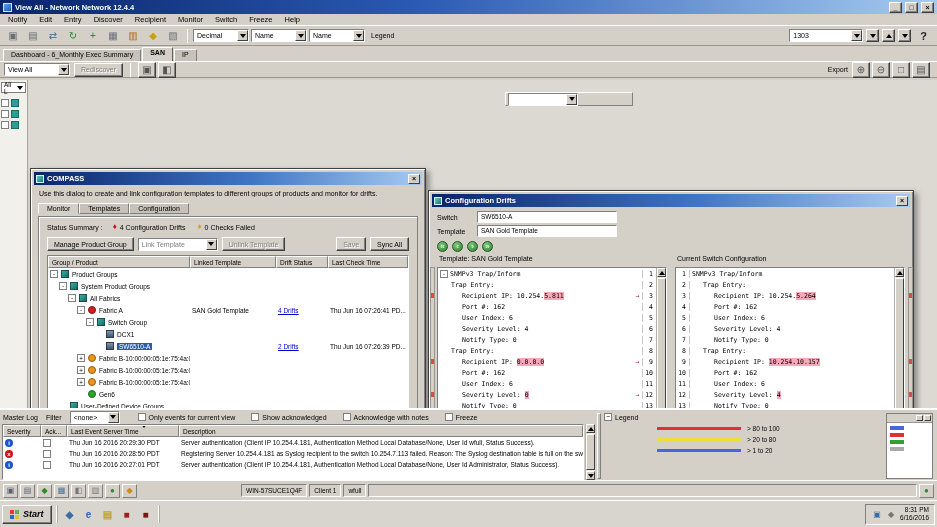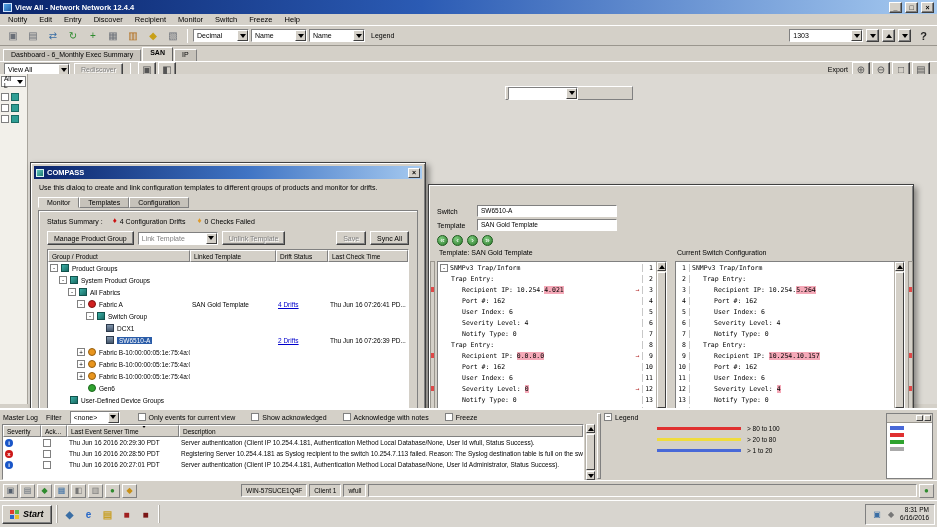--- a/index.html
+++ b/index.html
@@ -40,7 +40,7 @@
 
 #viewbar{position:absolute;left:0;top:61px;width:937px;height:17px;display:flex;align-items:center;gap:4px;padding:0 4px;background:#d4d0c8;border-top:1px solid #fff;border-bottom:1px solid #9a968e}
 
-#workspace{position:absolute;left:0;top:74px;width:937px;height:330px;background:#dcd9d3}
+#workspace{position:absolute;left:0;top:80px;width:937px;height:330px;background:#dcd9d3}
 #left-strip{position:absolute;left:0;top:0;width:28px;height:330px;background:#f2f0ea;border-right:1px solid #a8a49c;padding:2px 1px}
 .lp-head{display:flex;align-items:center;gap:2px;font-size:6.5px;background:#fff;border:1px solid #808080;height:11px;padding:0 2px;margin-bottom:4px}
 .layer-row{display:flex;align-items:center;gap:2px;height:11px}

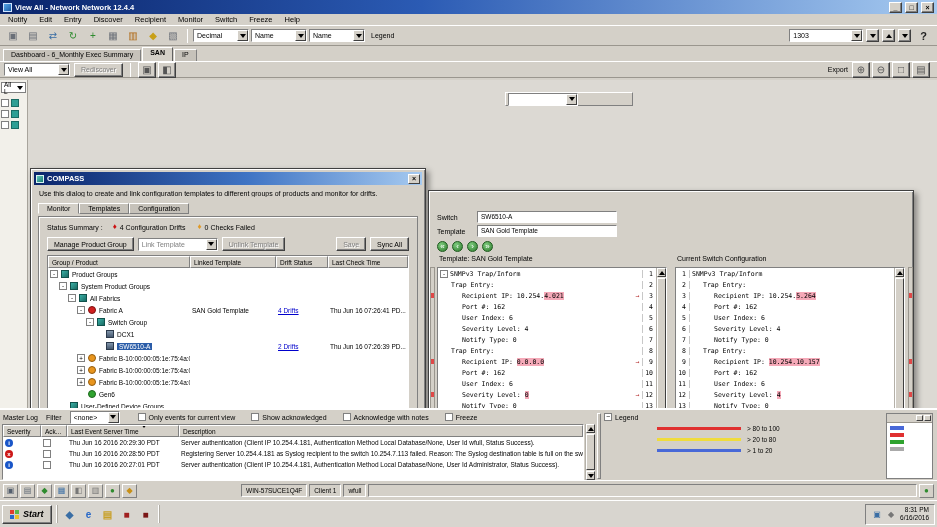--- a/index.html
+++ b/index.html
@@ -481,6 +481,11 @@
   </div>
 
   <div class="dialog" id="drifts">
+    <div class="dlg-titlebar">
+      <span class="dlg-icon"></span>
+      <span>Configuration Drifts</span>
+      <span class="dlg-close">×</span>
+    </div>
     <div class="fieldrow" style="left:8px;top:20px">
       <span style="width:34px">Switch</span>
       <span class="fieldbox">SW6510-A</span>

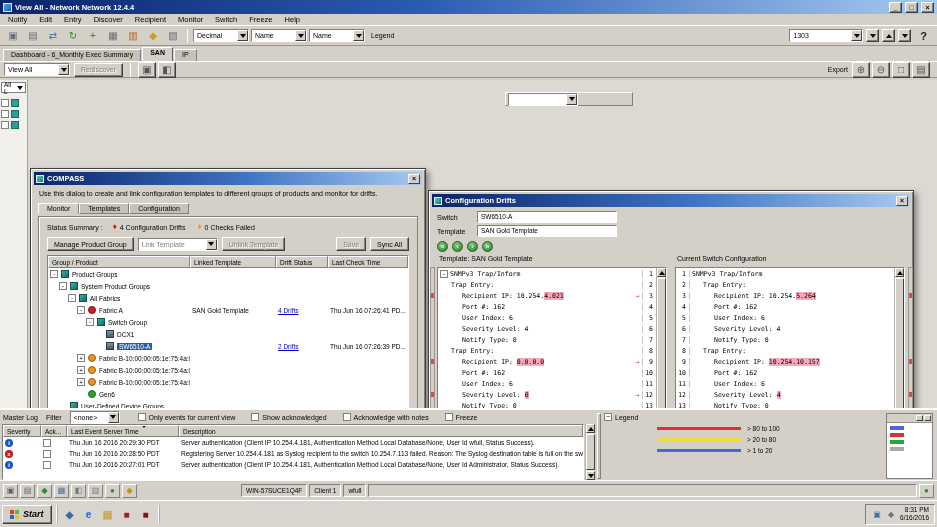--- a/index.html
+++ b/index.html
@@ -512,7 +512,7 @@
       <div class="dlines">
           <div class="dline"><span class="dtext" style="padding-left: 2px;"><span class="dexp">-</span><span>SNMPv3 Trap/Inform</span></span><span class="darrow"></span><span class="dnum l">1</span></div>
           <div class="dline"><span class="dtext" style="padding-left: 13px;"><span>Trap Entry:</span></span><span class="darrow"></span><span class="dnum l">2</span></div>
-          <div class="dline"><span class="dtext" style="padding-left: 24px;"><span>Recipient IP: 10.254.</span><span class="dhl">4.021</span></span><span class="darrow">→</span><span class="dnum l">3</span></div>
+          <div class="dline"><span class="dtext" style="padding-left: 24px;"><span>Recipient IP: 10.254.</span><span class="dhl">5.811</span></span><span class="darrow">→</span><span class="dnum l">3</span></div>
           <div class="dline"><span class="dtext" style="padding-left: 24px;"><span>Port #: 162</span></span><span class="darrow"></span><span class="dnum l">4</span></div>
           <div class="dline"><span class="dtext" style="padding-left: 24px;"><span>User Index: 6</span></span><span class="darrow"></span><span class="dnum l">5</span></div>
           <div class="dline"><span class="dtext" style="padding-left: 24px;"><span>Severity Level: 4</span></span><span class="darrow"></span><span class="dnum l">6</span></div>

